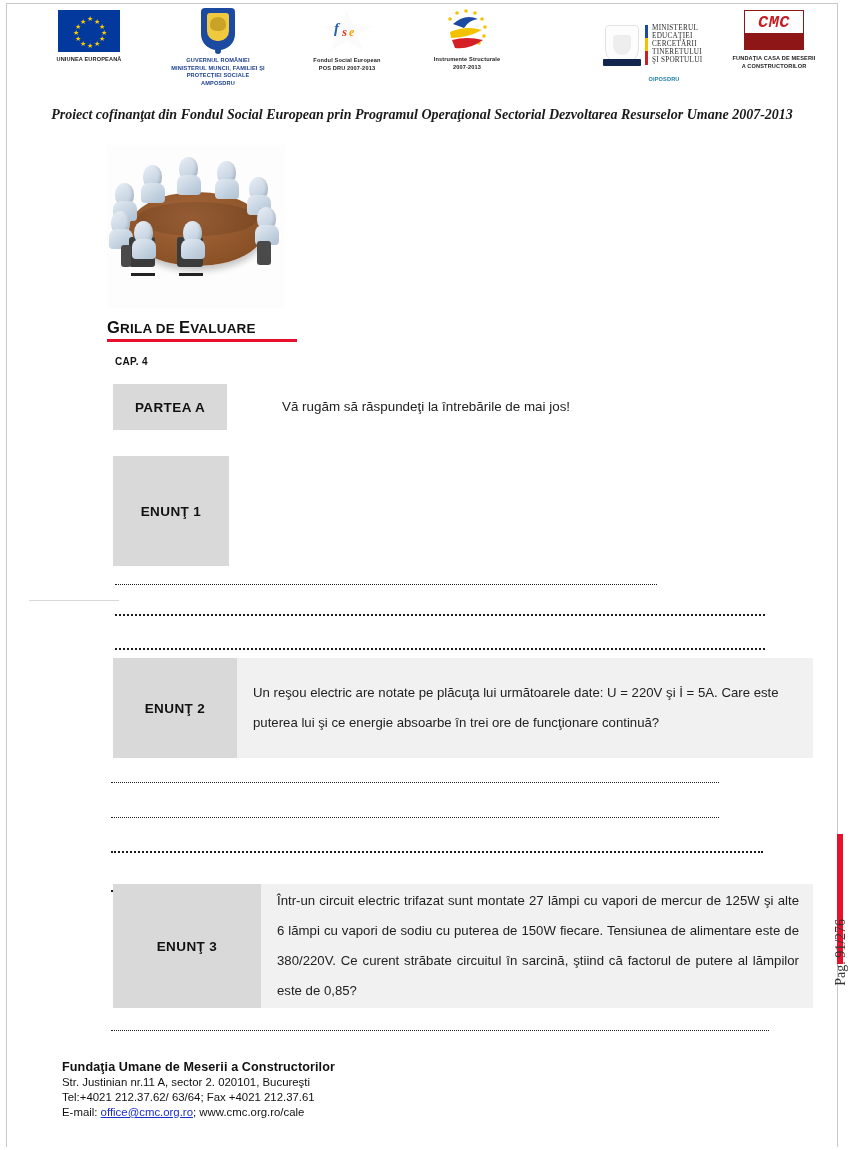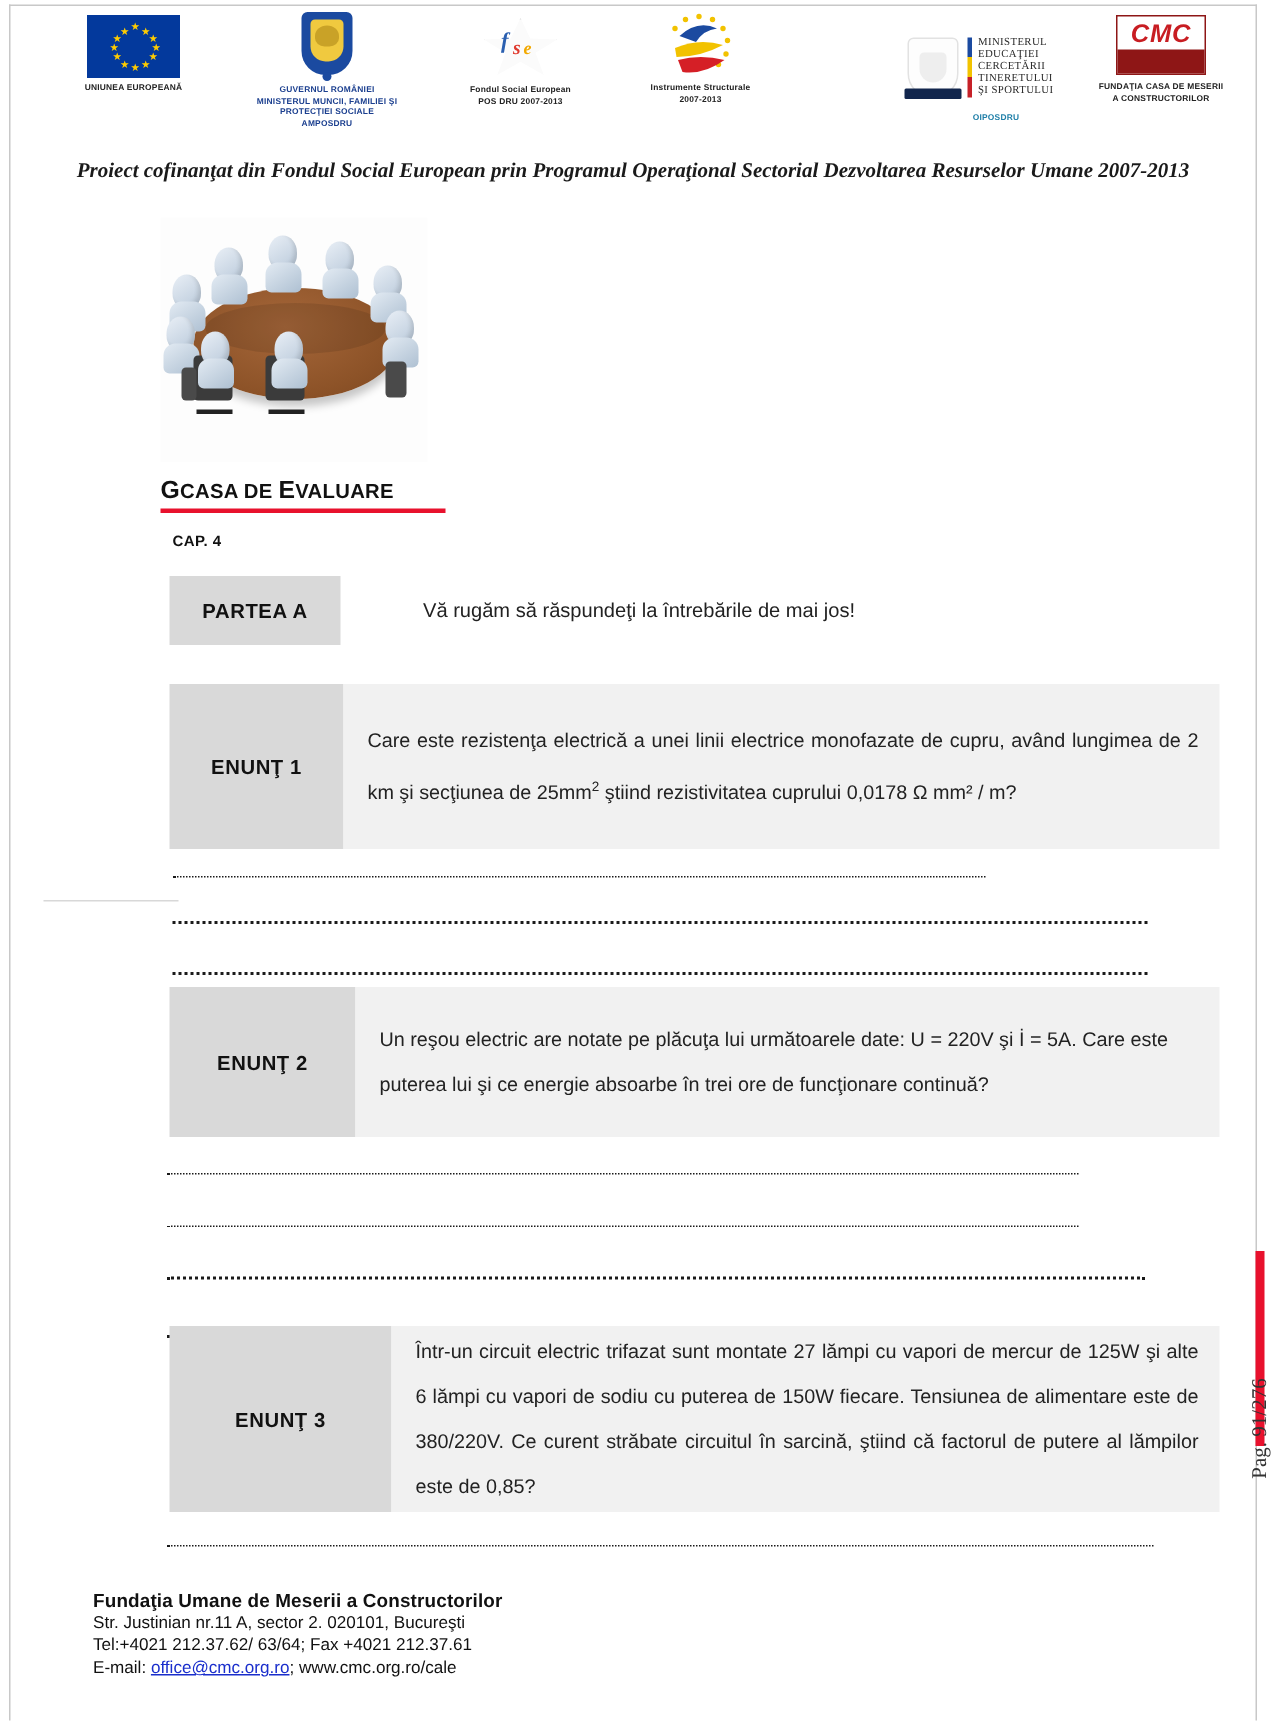--- a/index.html
+++ b/index.html
@@ -147,7 +147,7 @@
   }
   .cmc-box .cmc-txt {
     position:absolute; left:0; right:0; top:2px;
-    font-family:Liberation Sans, sans-serif;
+    font-family:Liberation Mono, monospace;
     font-weight: bold; font-style: italic;
     color:#c81d22; font-size:17px; letter-spacing:.5px;
   }

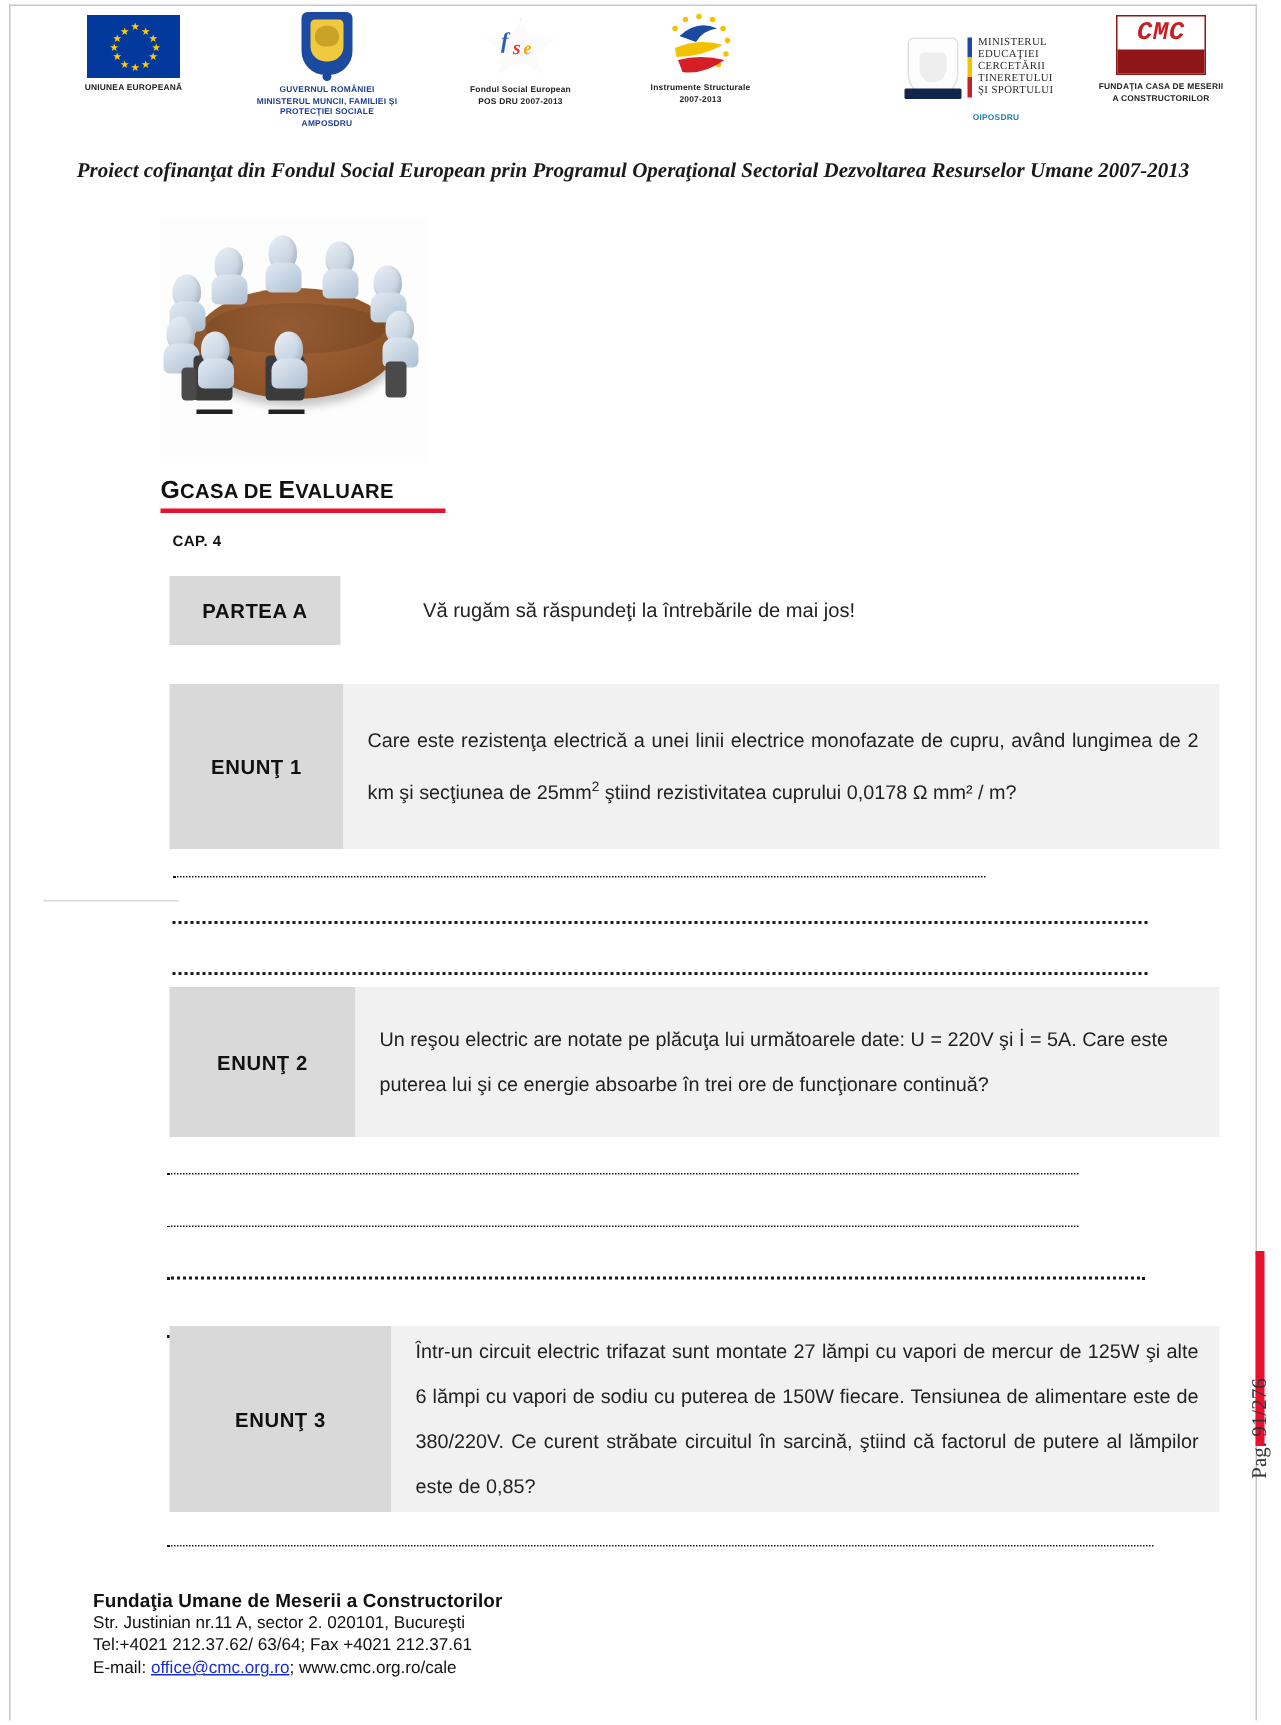--- a/index.html
+++ b/index.html
@@ -470,7 +470,7 @@
   </div>
 
   <div class="title-wrap">
-    <div class="grila-title"><span>G</span><span class="small">CASA DE </span><span>E</span><span class="small">VALUARE</span></div>
+    <div class="grila-title"><span>G</span><span class="small">RILA DE </span><span>E</span><span class="small">VALUARE</span></div>
     <div class="title-rule"></div>
   </div>
   <div class="cap-title">CAP. 4</div>

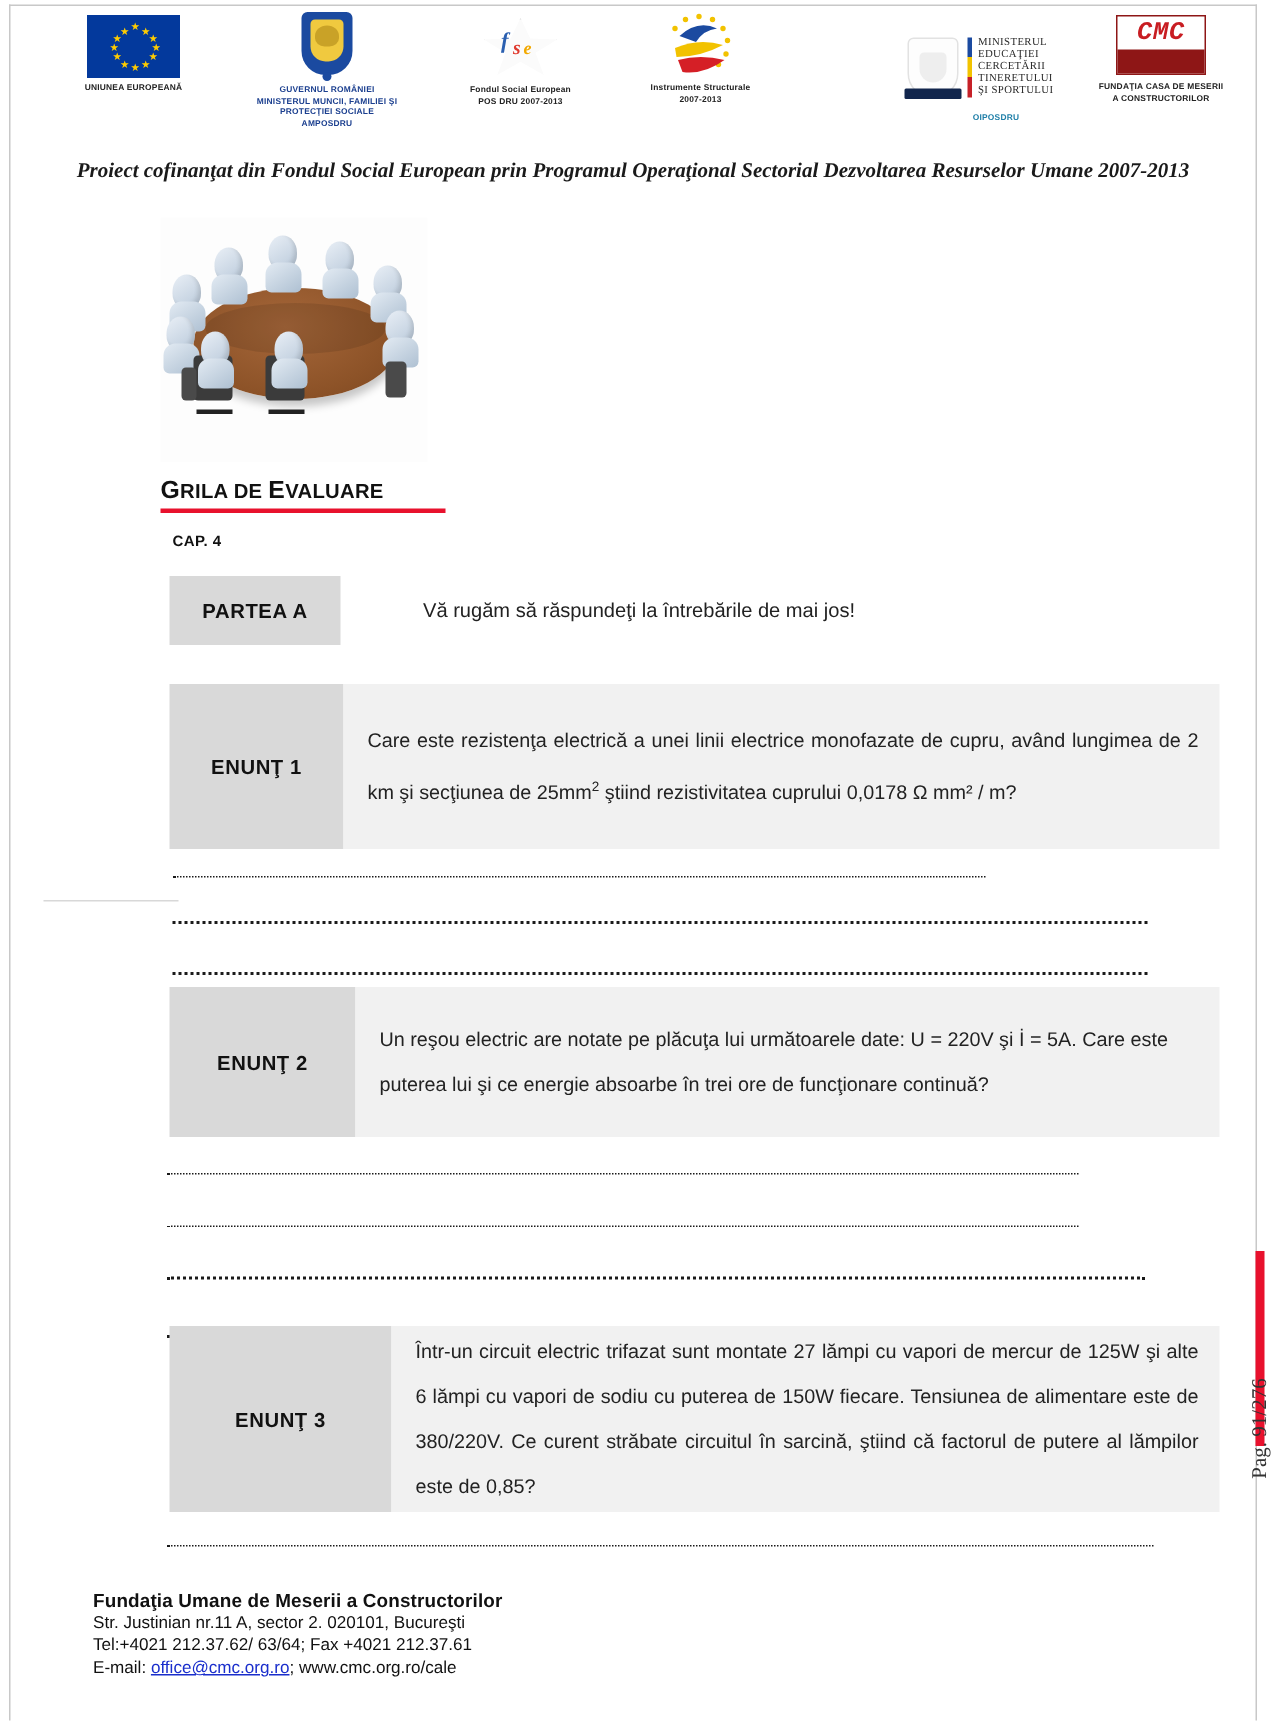--- a/index.html
+++ b/index.html
@@ -482,9 +482,6 @@
 
   <div class="row q1-row">
     <div class="label-cell">ENUNŢ 1</div>
-    <div class="body-cell">
-      <p><span>Care este rezistenţa electrică a unei linii electrice monofazate de cupru, având lungimea de 2 km şi secţiunea de 25mm</span><sup>2</sup><span> ştiind rezistivitatea cuprului 0,0178 Ω mm² / m?</span></p>
-    </div>
   </div>
 
   <div class="faint-rule"></div>

